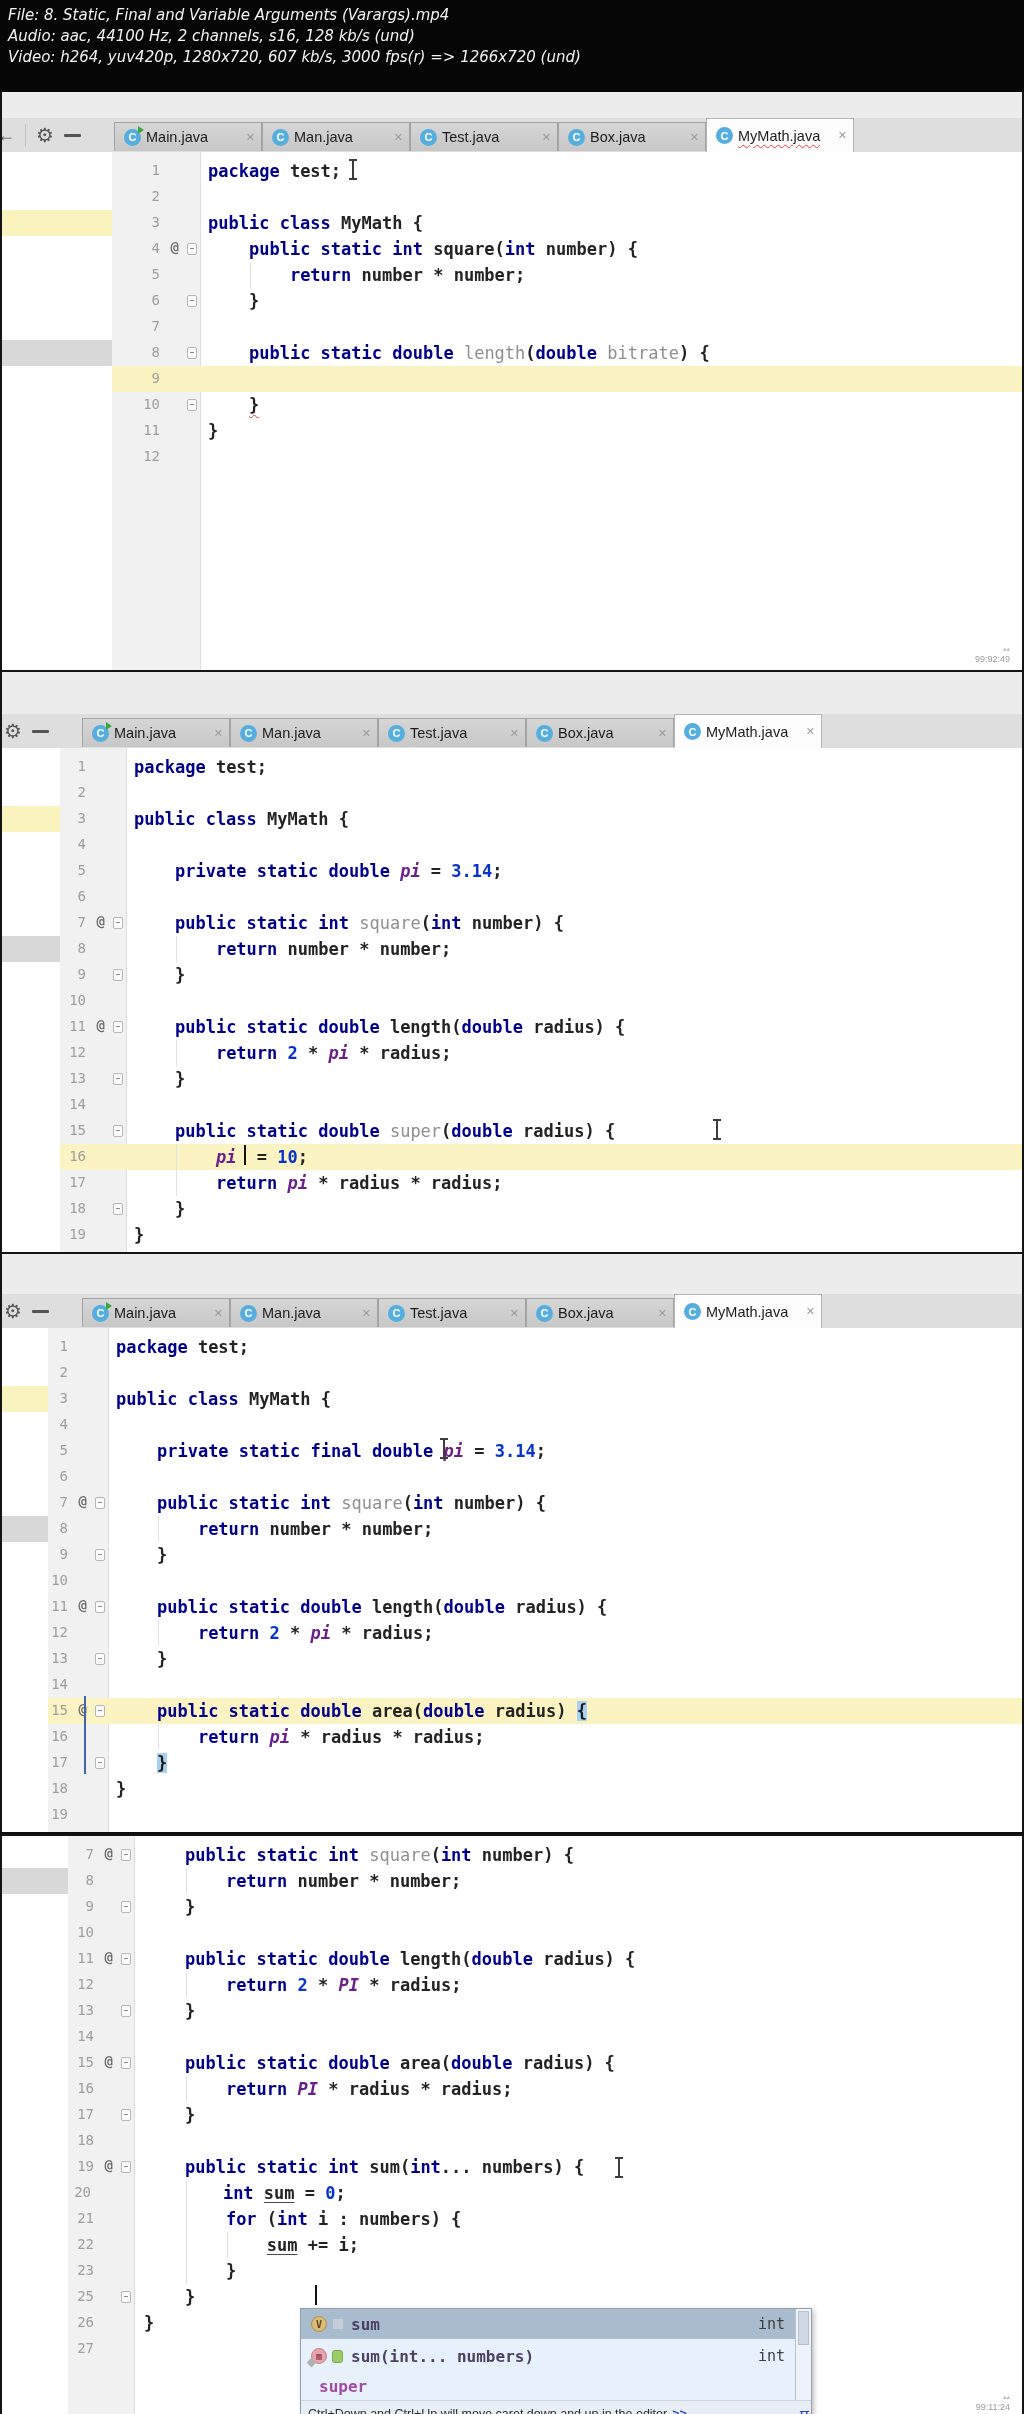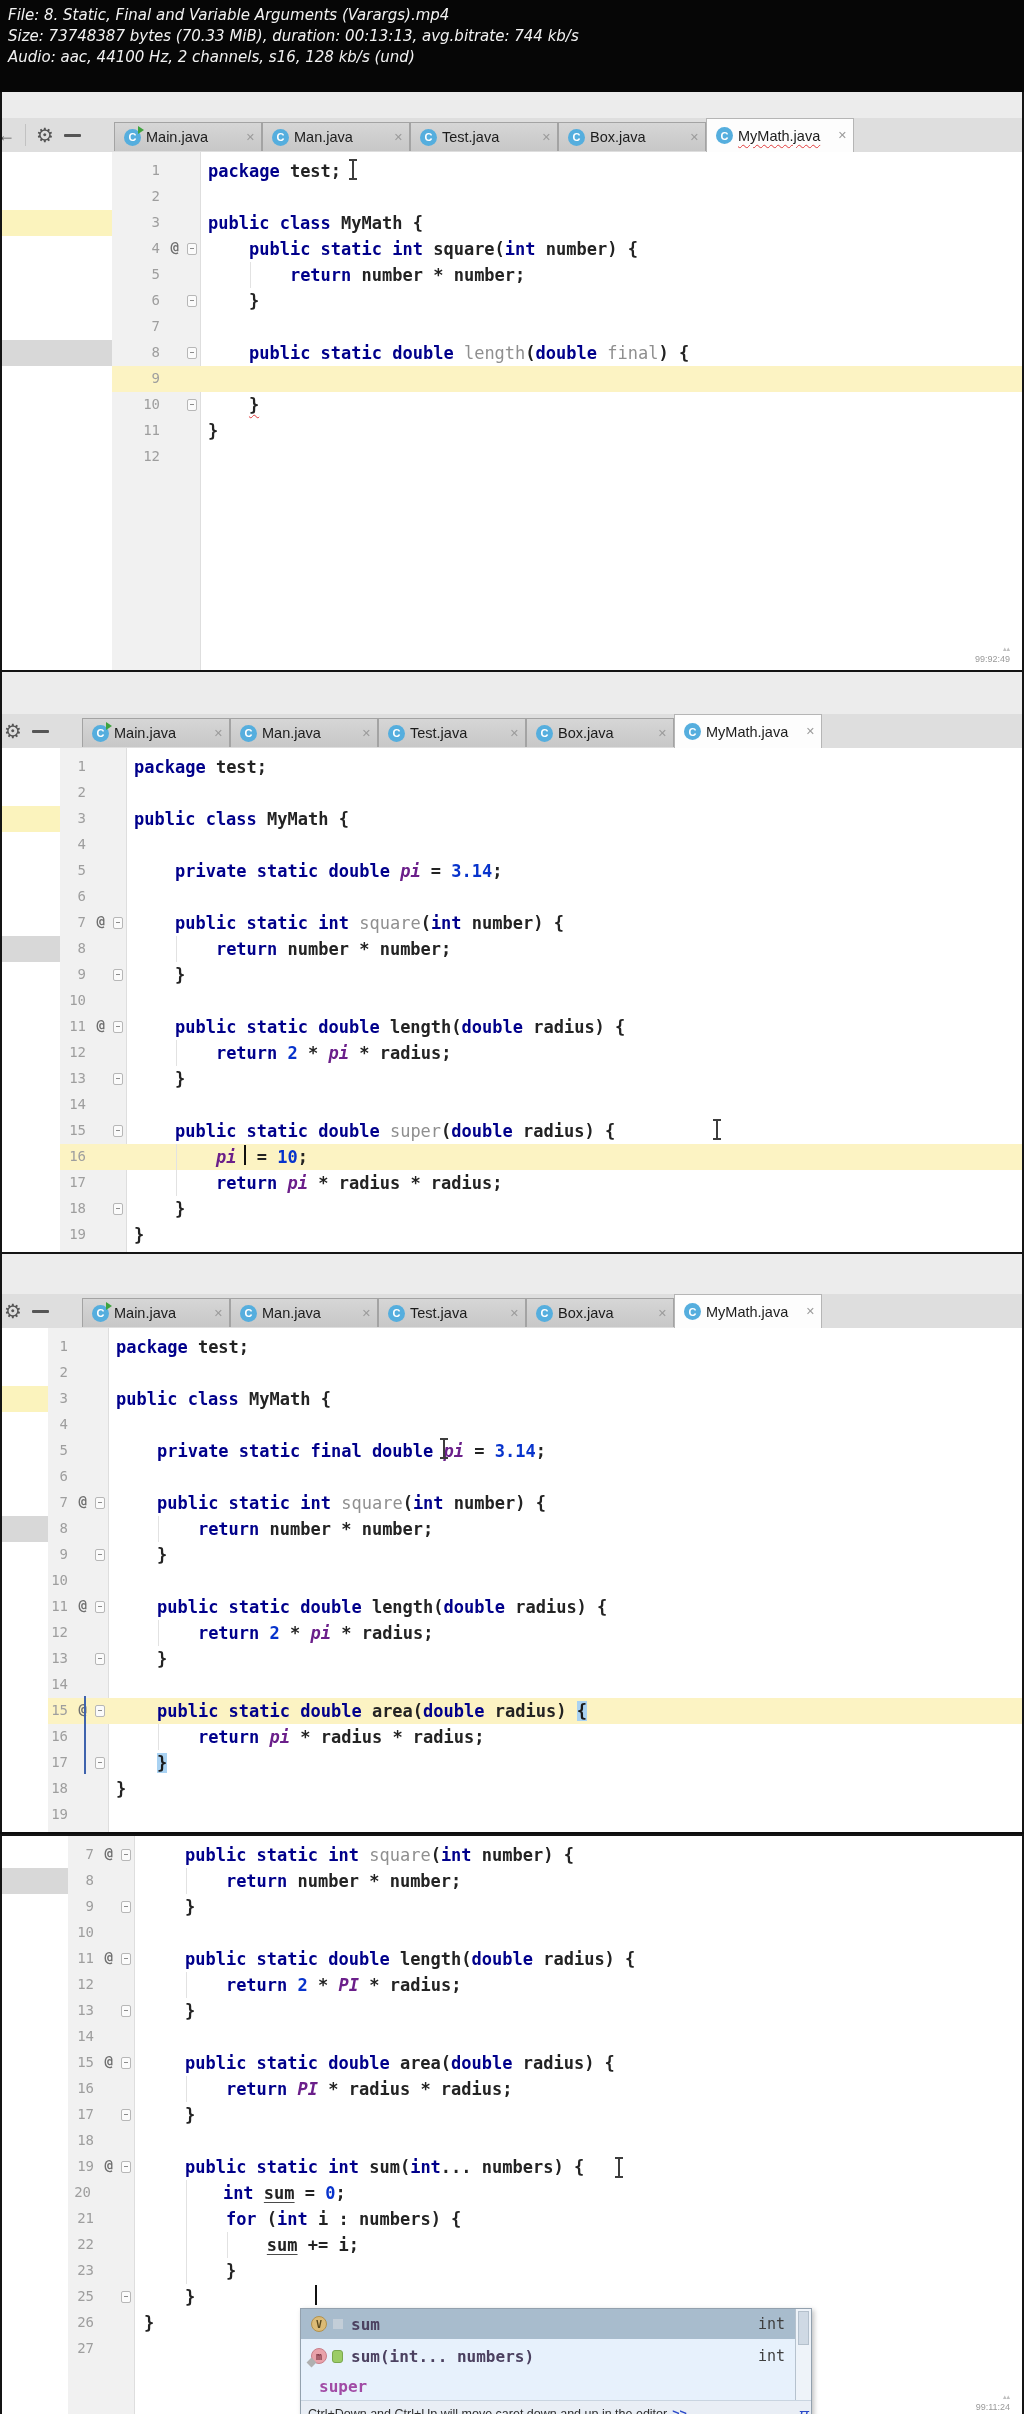--- a/index.html
+++ b/index.html
@@ -100,7 +100,6 @@
 <div id="page">
   <div id="vheader">
     <div>File: 8. Static, Final and Variable Arguments (Varargs).mp4</div>
-    <div>Size: 73748387 bytes (70.33 MiB), duration: 00:13:13, avg.bitrate: 744 kb/s</div>
     <div>Audio: aac, 44100 Hz, 2 channels, s16, 128 kb/s (und)</div>
   </div>
   <section class="panel" id="p0" style="top: 92px; height: 578px;">

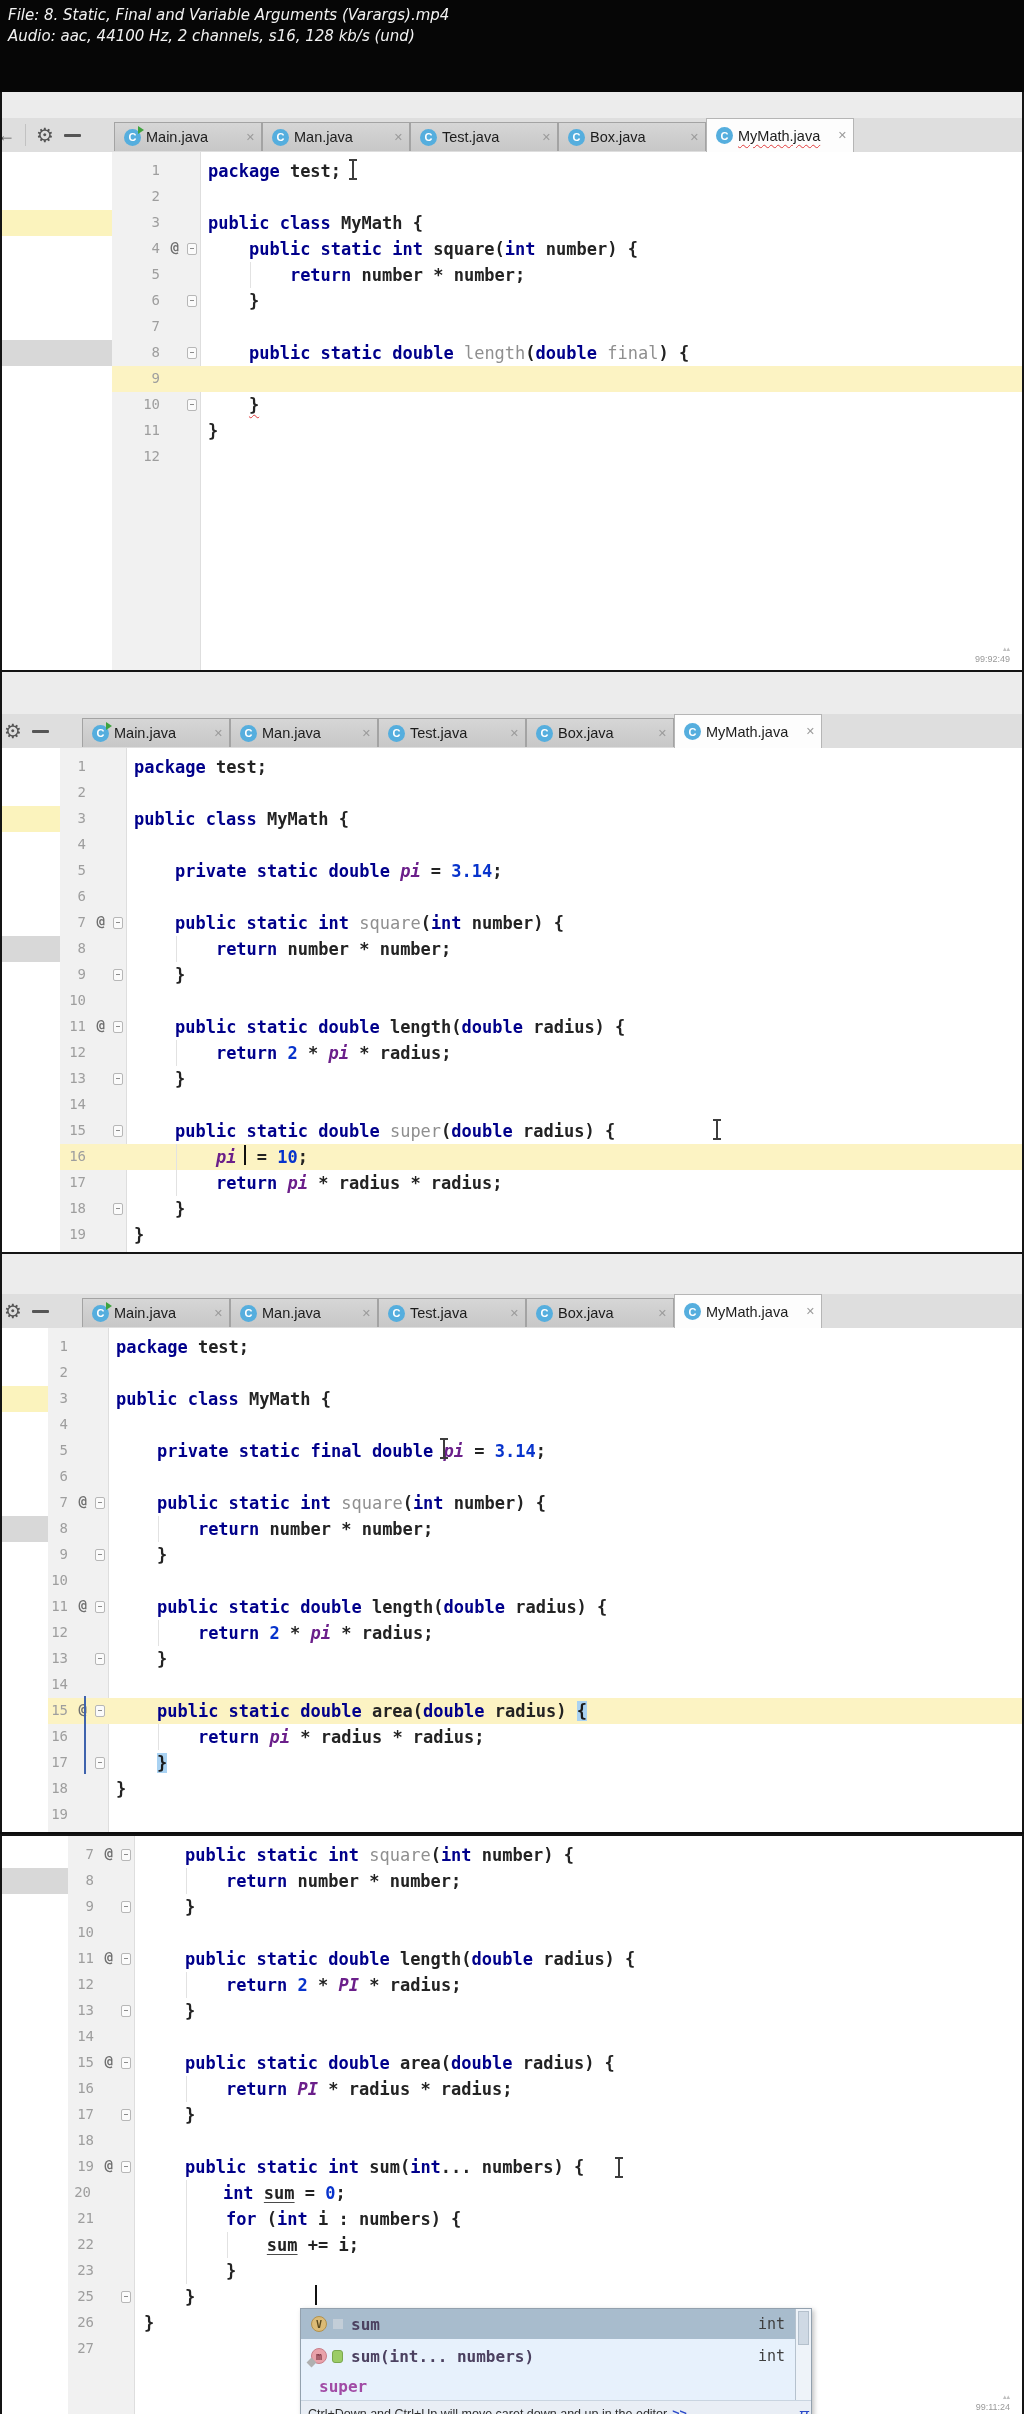--- a/index.html
+++ b/index.html
@@ -101,6 +101,7 @@
   <div id="vheader">
     <div>File: 8. Static, Final and Variable Arguments (Varargs).mp4</div>
     <div>Audio: aac, 44100 Hz, 2 channels, s16, 128 kb/s (und)</div>
+    <div>Video: h264, yuv420p, 1280x720, 607 kb/s, 3000 fps(r) =&gt; 1266x720 (und)</div>
   </div>
   <section class="panel" id="p0" style="top: 92px; height: 578px;">
       <div class="prestrip" style="height: 26px;"></div>

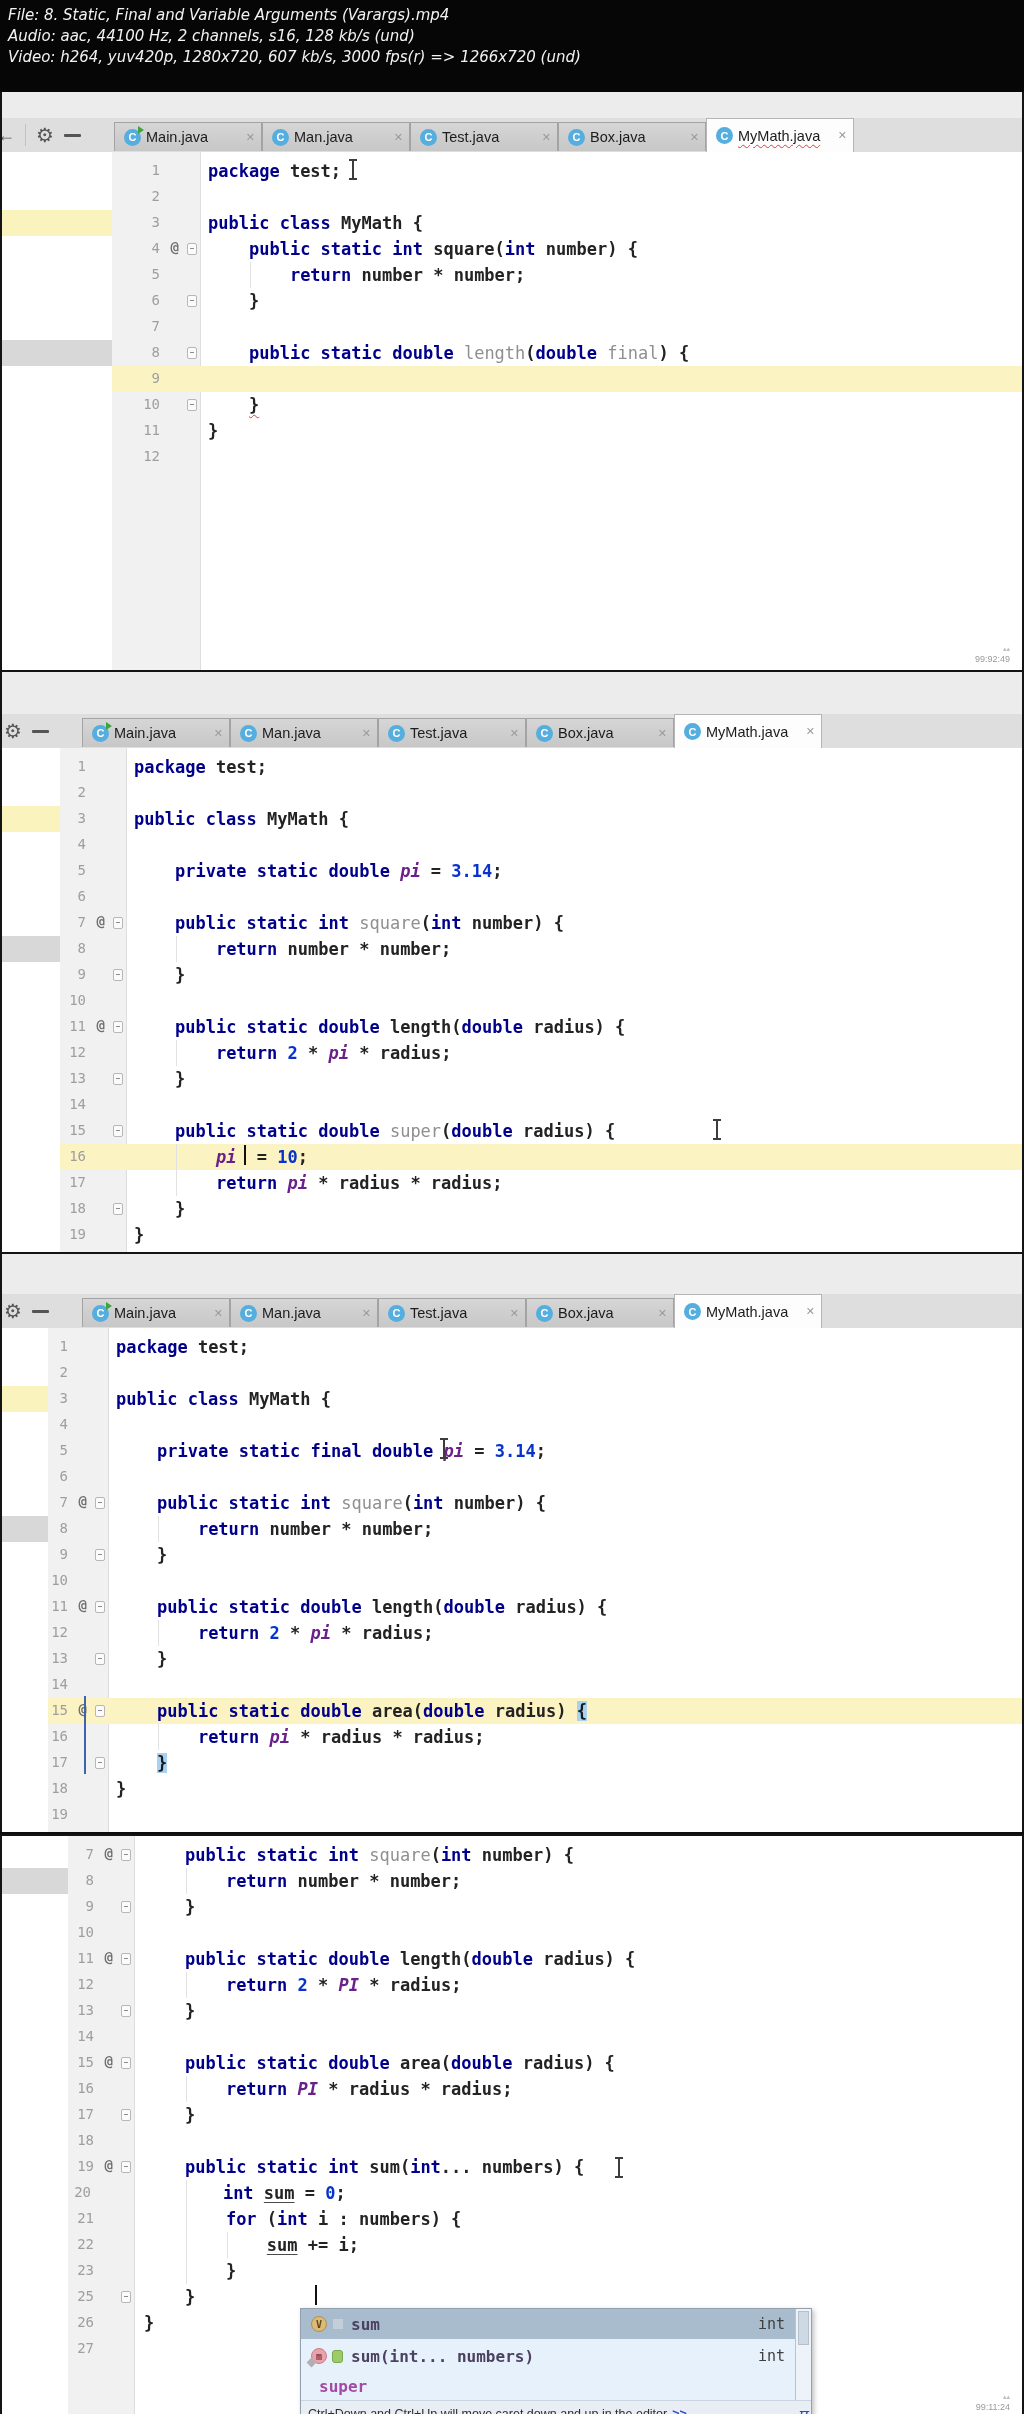--- a/index.html
+++ b/index.html
@@ -205,7 +205,7 @@
               <span class="ln">8</span>
               <span class="fold"></span>
             </div>
-            <div class="code" style="padding-left: 8px;"><span class="tk-p">    </span><span class="tk-k">public static double</span><span class="tk-p"> </span><span class="tk-g">length</span><span class="tk-p">(</span><span class="tk-k">double</span><span class="tk-p"> </span><span class="tk-g">final</span><span class="tk-p">) {</span></div>
+            <div class="code" style="padding-left: 8px;"><span class="tk-p">    </span><span class="tk-k">public static double</span><span class="tk-p"> </span><span class="tk-g">length</span><span class="tk-p">(</span><span class="tk-k">double</span><span class="tk-p"> </span><span class="tk-g">bitrate</span><span class="tk-p">) {</span></div>
           </div>
           <div class="row cur">
             <div class="sp" style="width: 110px;"></div>

